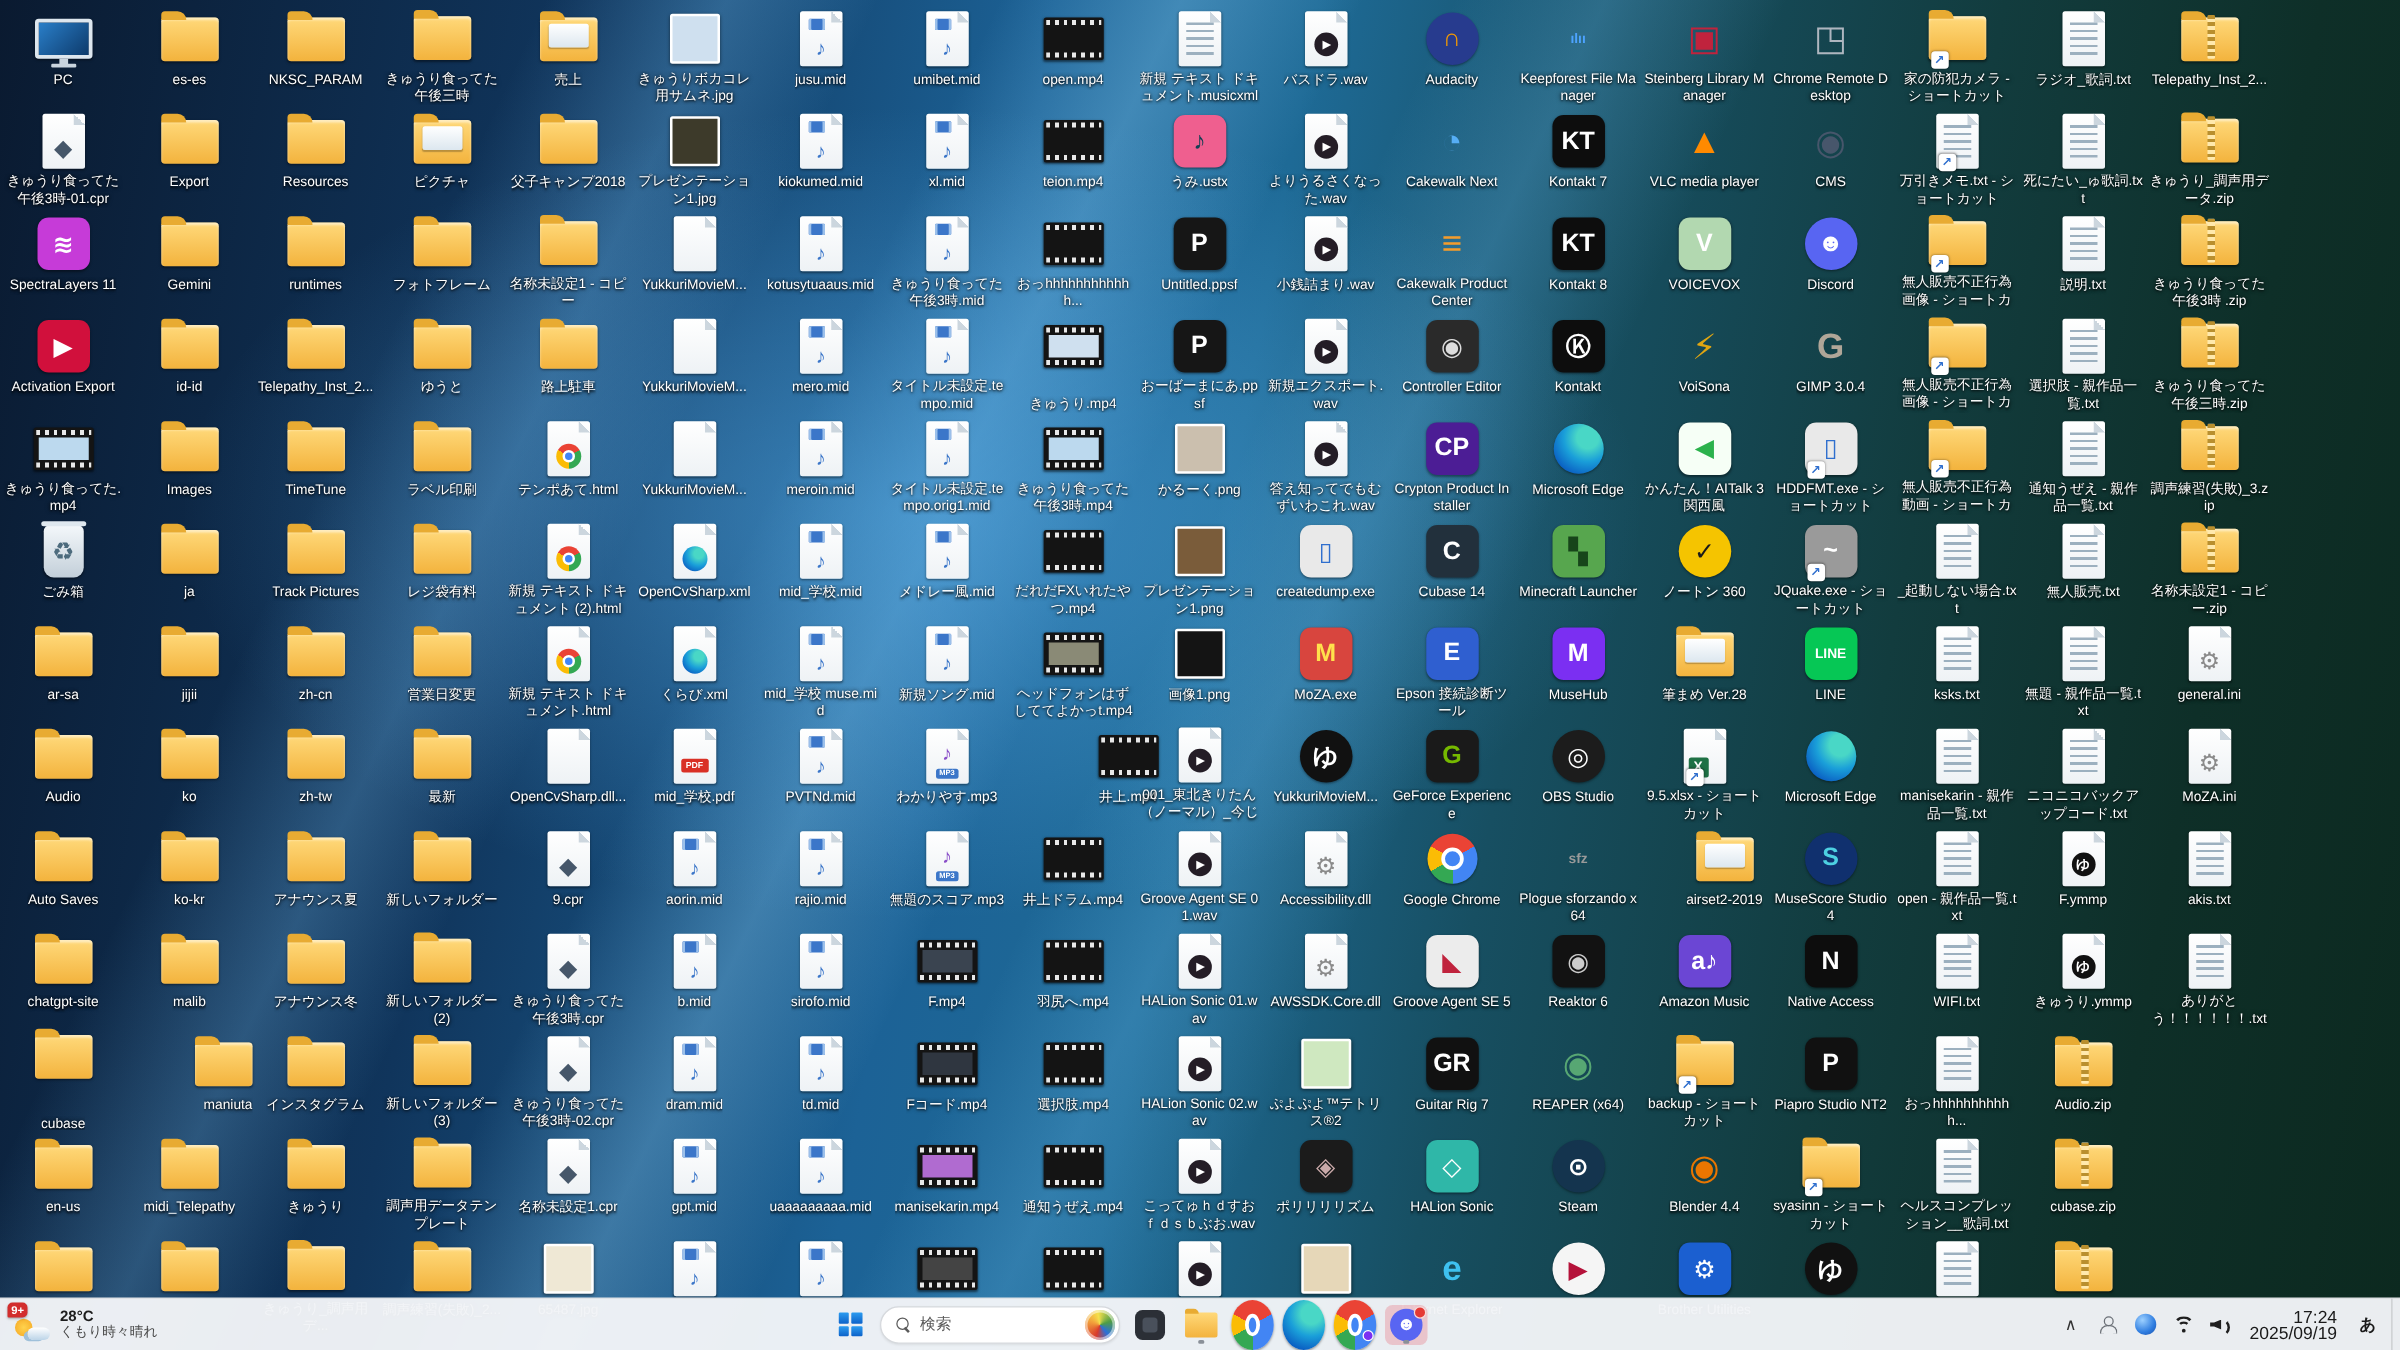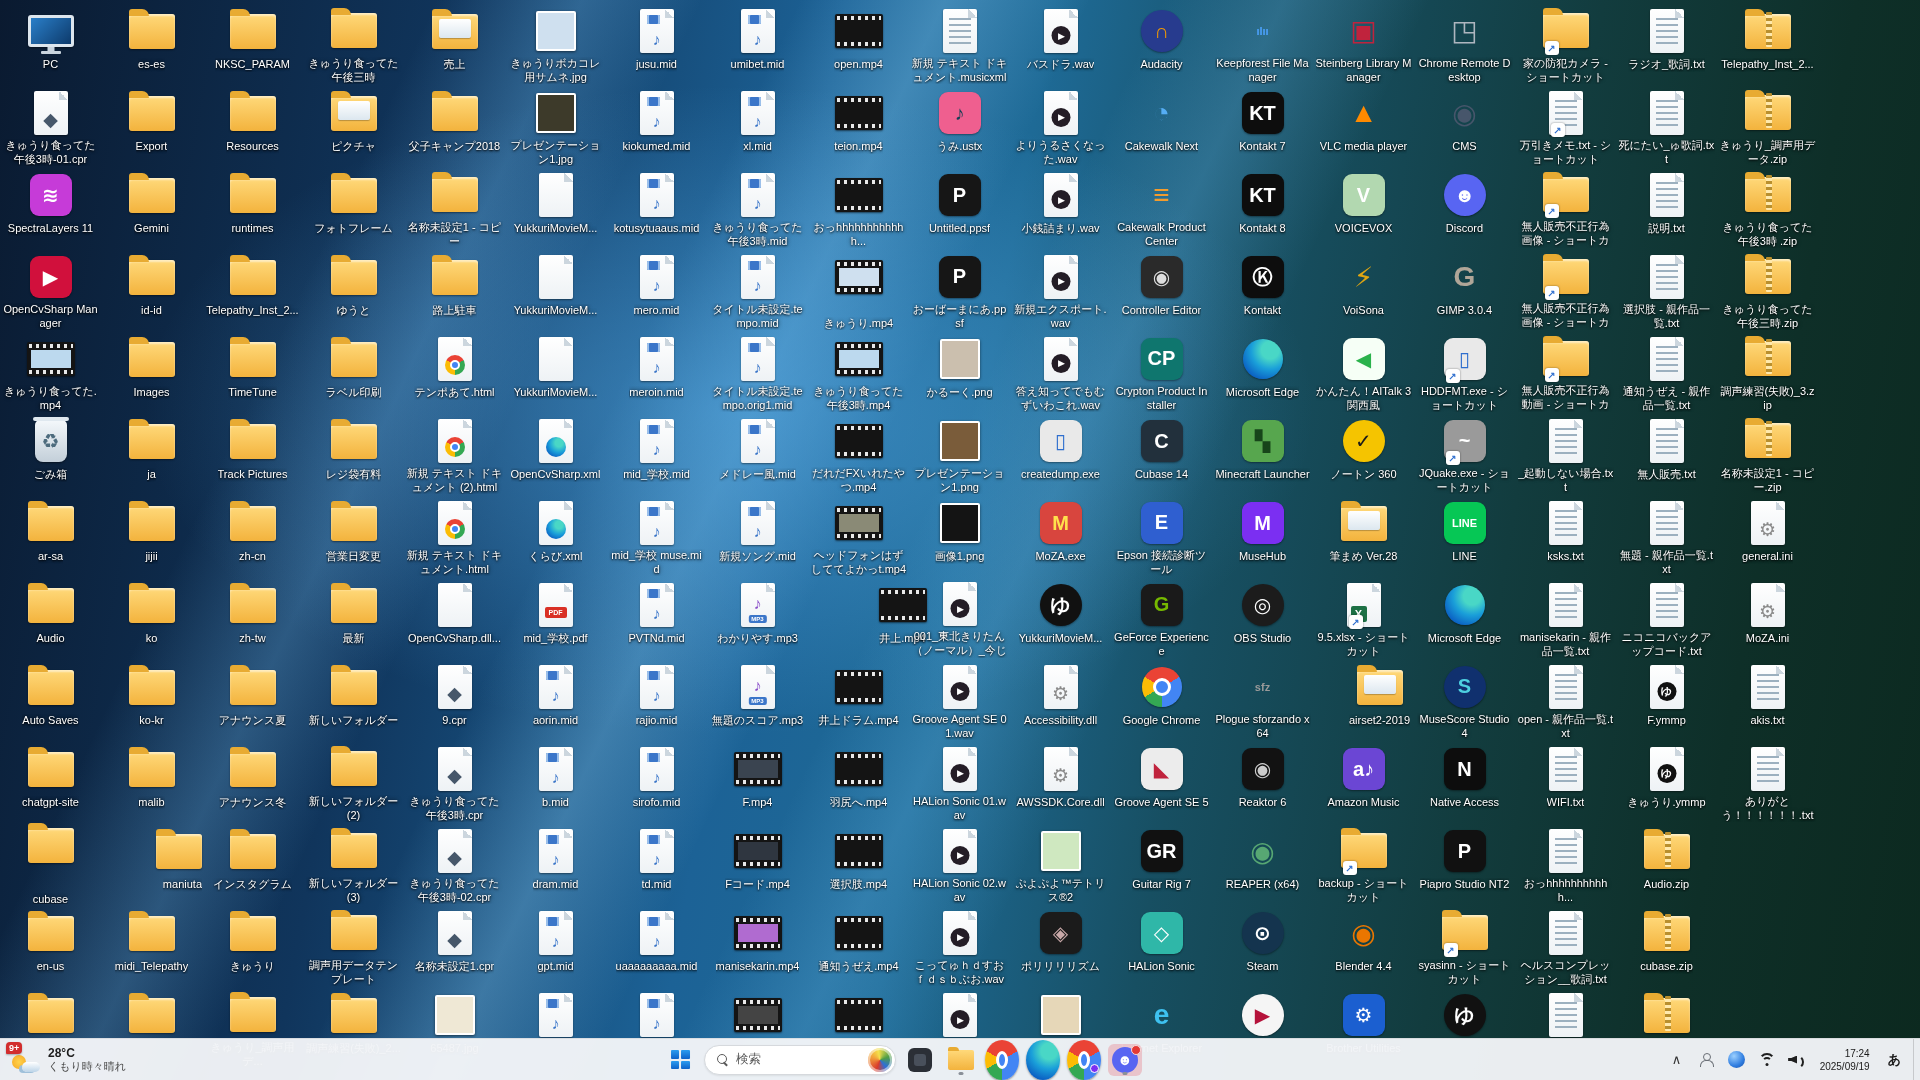--- a/index.html
+++ b/index.html
@@ -537,7 +537,7 @@
       <div class="icw">
         <div class="ic tile" style="background: rgb(209, 16, 60); color: rgb(255, 255, 255);">▶</div>
       </div>
-      <div class="lbl">OpenCvSharp Manager</div>
+      <div class="lbl">Activation Export</div>
     </div>
     <div class="cell" title="id-id" style="left: 101px; top: 250px;">
       <div class="icw">

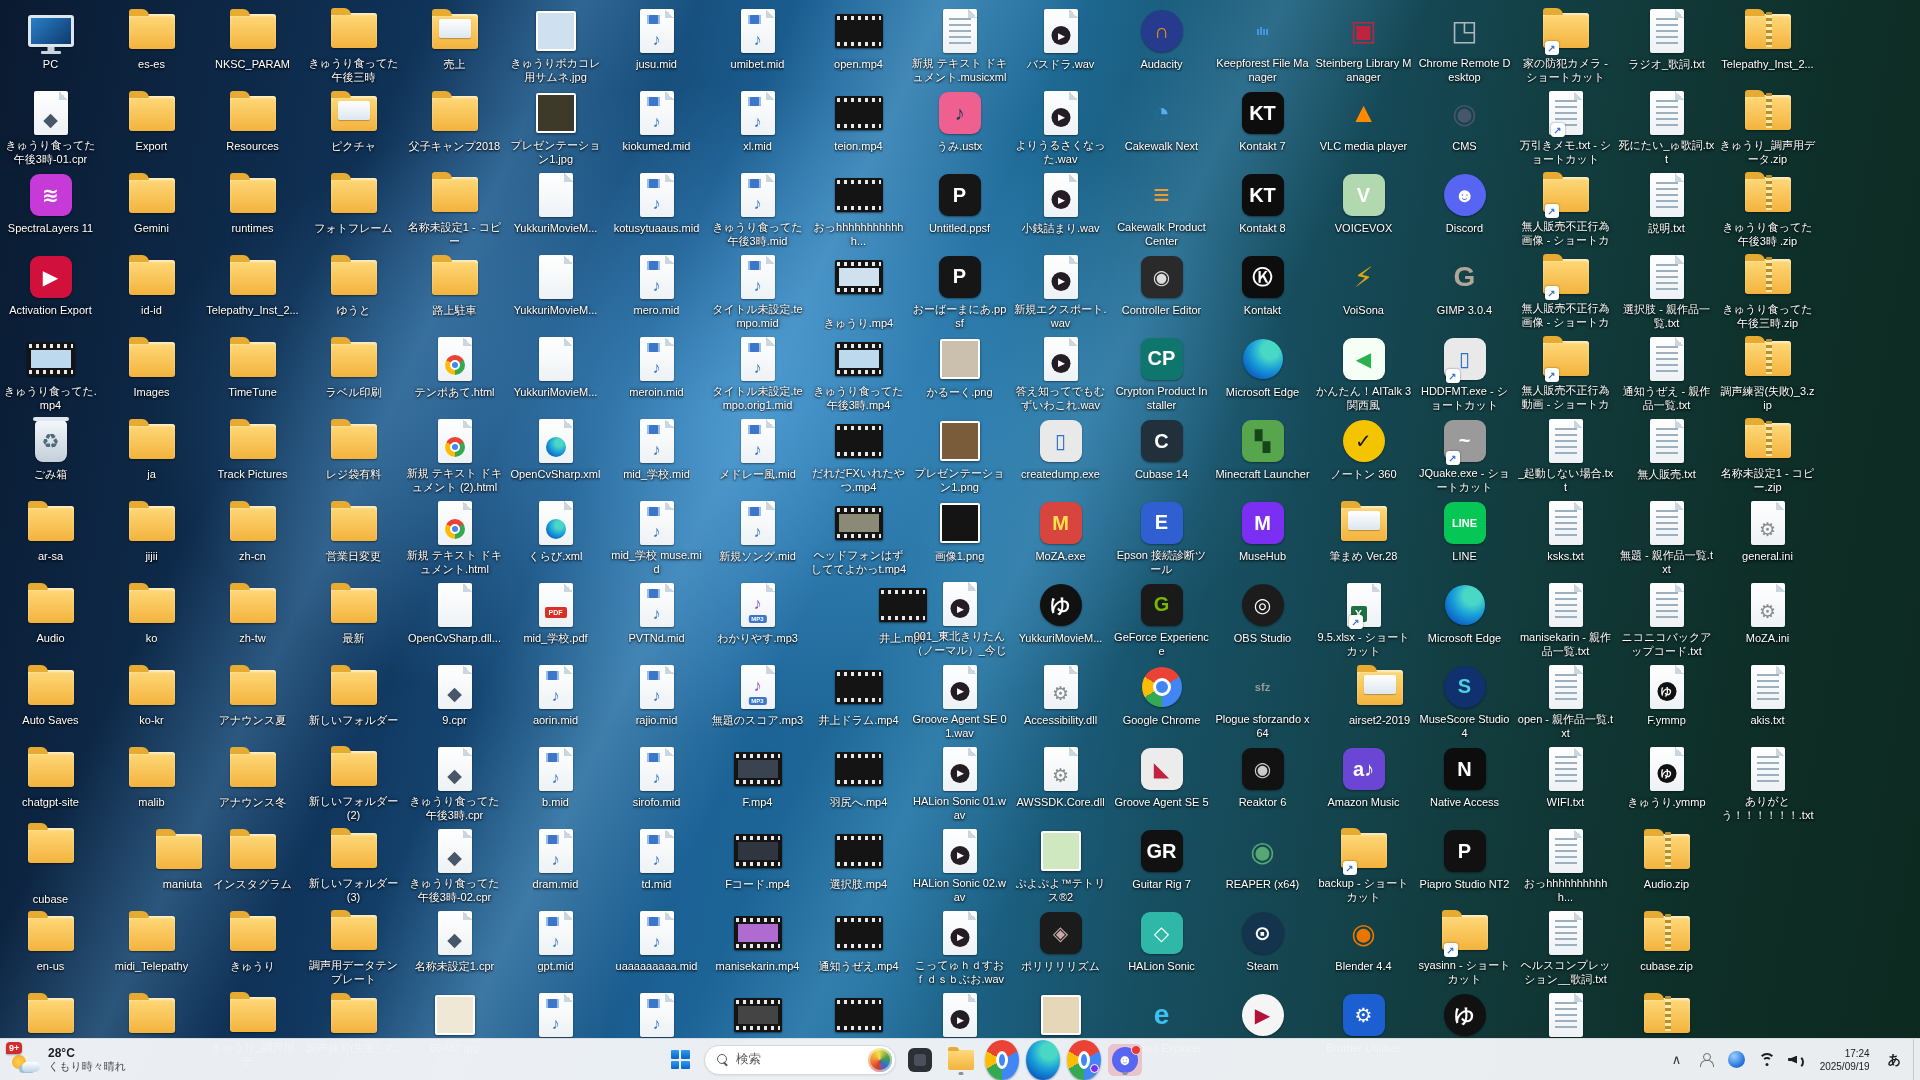--- a/index.html
+++ b/index.html
@@ -730,7 +730,7 @@
     </div>
     <div class="cell" title="Crypton Product Installer" style="left: 1111px; top: 332px;">
       <div class="icw">
-        <div class="ic tile" style="background: #0f766e; color: rgb(255, 255, 255);">CP</div>
+        <div class="ic tile" style="background: #4c1d95; color: rgb(255, 255, 255);">CP</div>
       </div>
       <div class="lbl">Crypton Product Installer</div>
     </div>

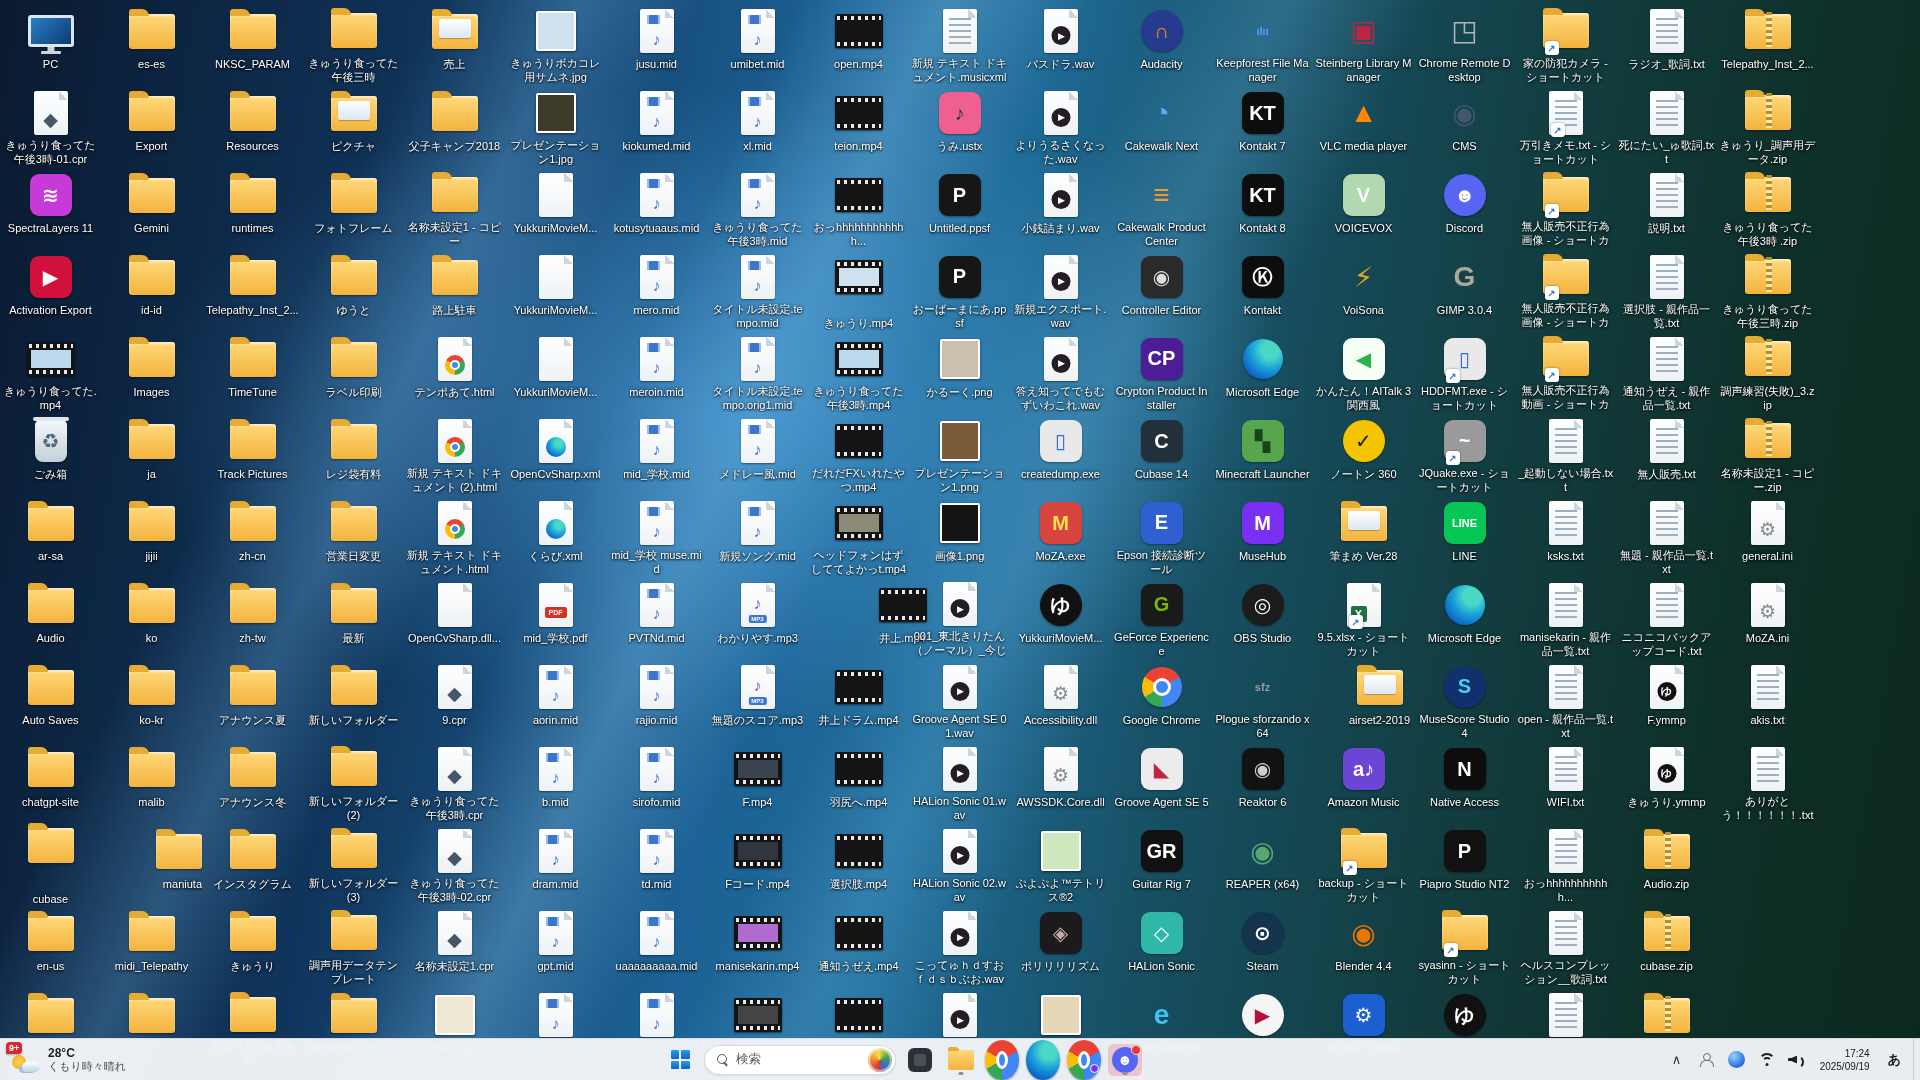--- a/index.html
+++ b/index.html
@@ -178,7 +178,7 @@
   .vol::after { content:""; position:absolute; right:1px; top:2px; width:10px; height:10px;
     border:2px solid rgba(0,0,0,0); border-right-color:#1f1f1f; border-radius:50%; }
   .clock { display:flex; flex-direction:column; align-items:flex-end; justify-content:center;
-    font-size:10px; color:#1a1a1a; line-height:13px; padding:0 6px; }
+    font-size:14px; color:#1a1a1a; line-height:13px; padding:0 6px; }
   .ime { font-size:13px; font-weight:bold; color:#1a1a1a; padding:0 8px; }
   .show-desktop { width:5px; height:100%; border-left:1px solid rgba(0,0,0,.15); }
 </style>

